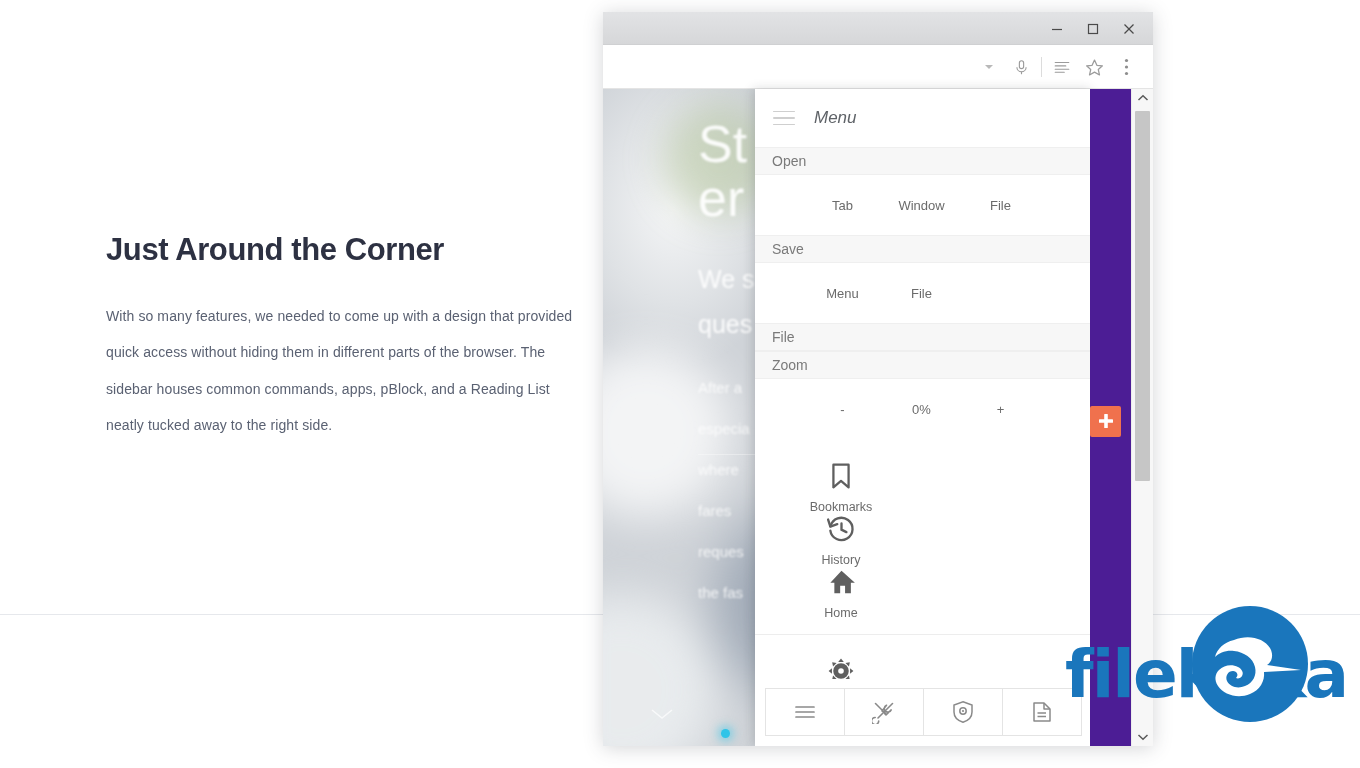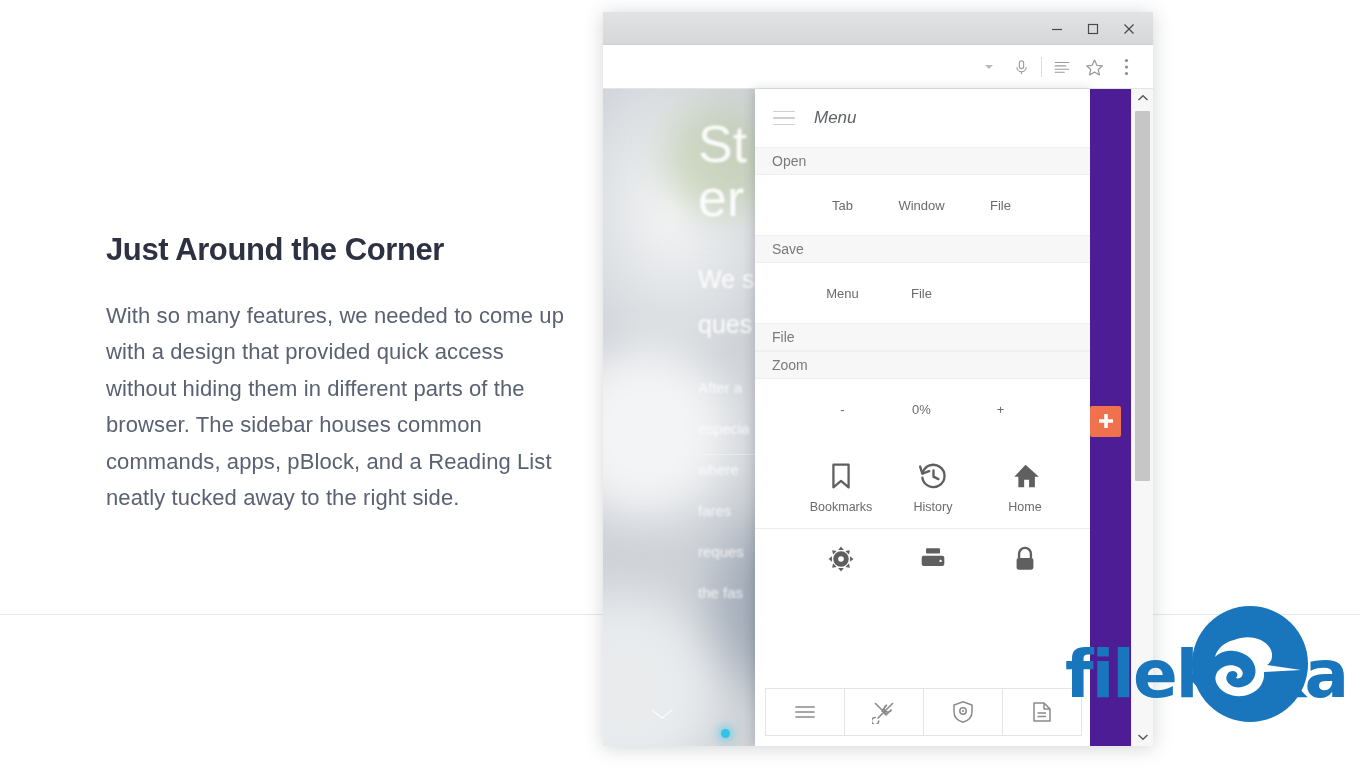--- a/index.html
+++ b/index.html
@@ -17,7 +17,7 @@
     letter-spacing: -0.4px; line-height: 1.15;
   }
   .copy-body {
-    margin-top: 30px; font-size: 22px; color: #5a6172;
+    margin-top: 30px; font-size: 14px; color: #5a6172;
     line-height: 36.5px; font-weight: 400; letter-spacing: 0.1px;
   }
   .page-divider {

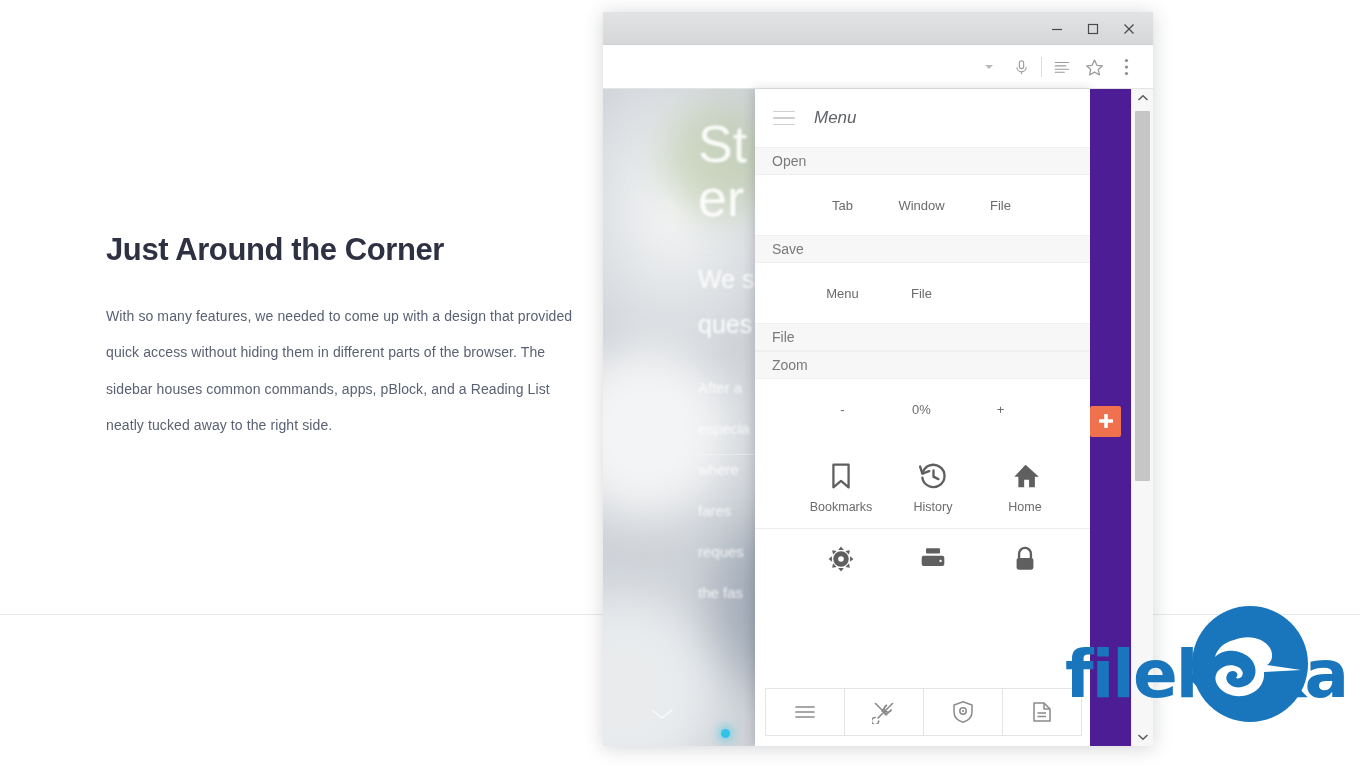--- a/index.html
+++ b/index.html
@@ -137,8 +137,9 @@
     width: 79px; text-align: center; font-size: 13px; color: #6b6b6b; cursor: default;
   }
   .icon-row {
-    display: flex; align-items: flex-end; padding: 22px 0 14px 40px;
+    display: flex; align-items: flex-start; padding: 22px 0 14px 40px;
     border-bottom: 1px solid #ededed;
+    flex-direction: column;
   }
   .icon-cell {
     width: 92px; display: flex; flex-direction: column; align-items: center; gap: 9px;

